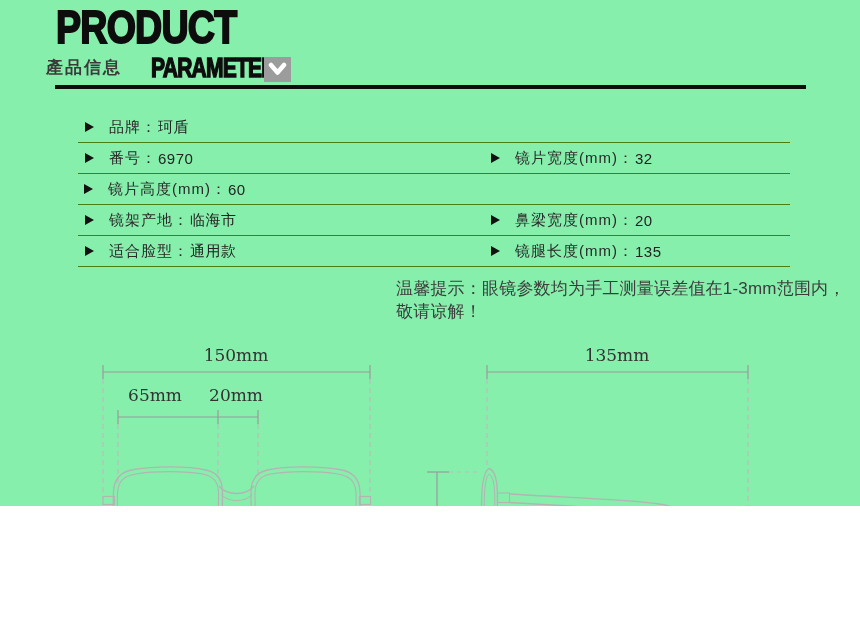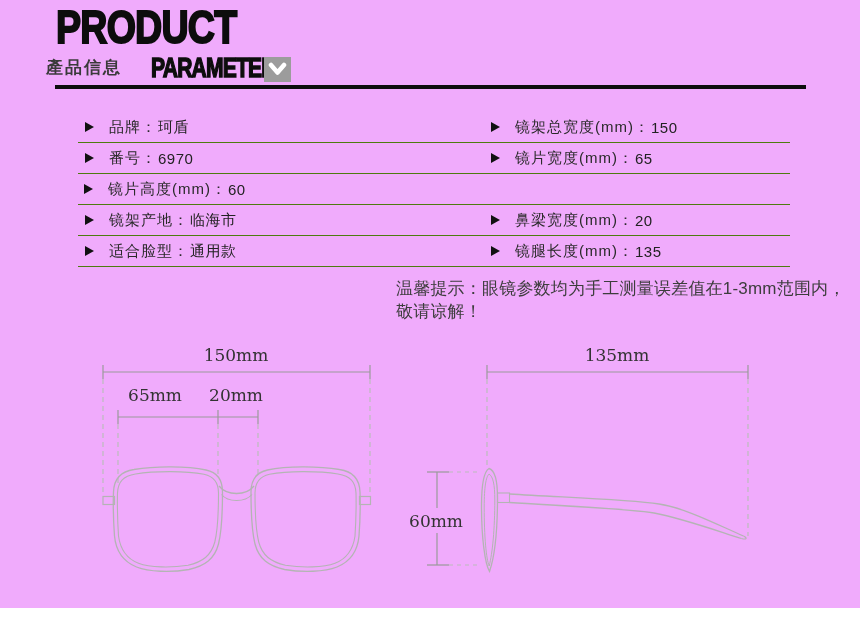--- a/index.html
+++ b/index.html
@@ -3,7 +3,7 @@
 <meta charset="utf-8">
 <style>
   html,body{margin:0;padding:0;background:#fff;}
-  .page{position:relative;width:860px;height:608px;background:#f0abfc;overflow:hidden;
+  .page{position:relative;width:860px;height:506px;background:#86efac;overflow:hidden;
         font-family:"Liberation Sans",sans-serif;color:#222;}
 
   

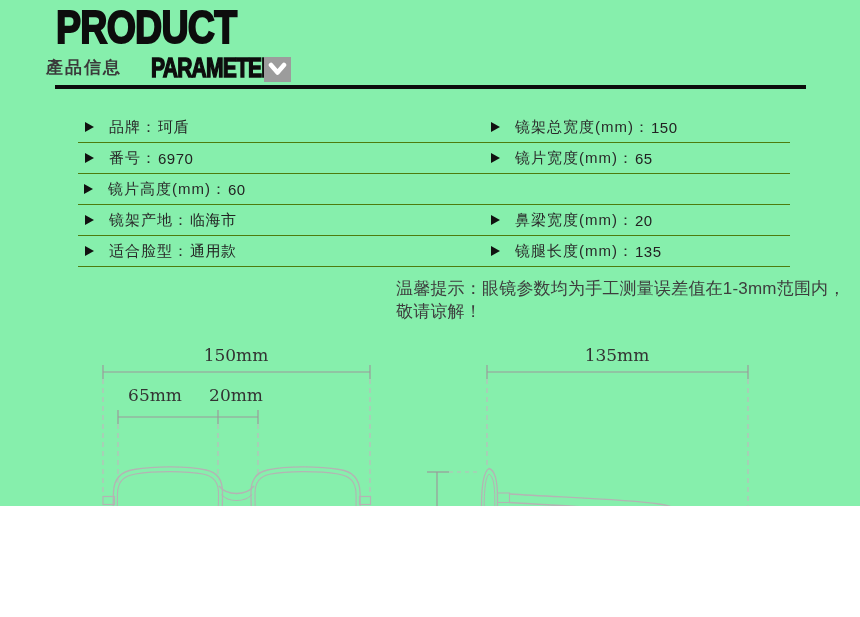--- a/index.html
+++ b/index.html
@@ -59,11 +59,6 @@
         <span class="tri"></span>
         <span class="lbl">品牌：</span>
         <span class="val">珂盾</span>
-      </div>
-      <div class="cell r">
-        <span class="tri"></span>
-        <span class="lbl">镜架总宽度(mm)：</span>
-        <span class="val">150</span>
       </div>
     </div>
 

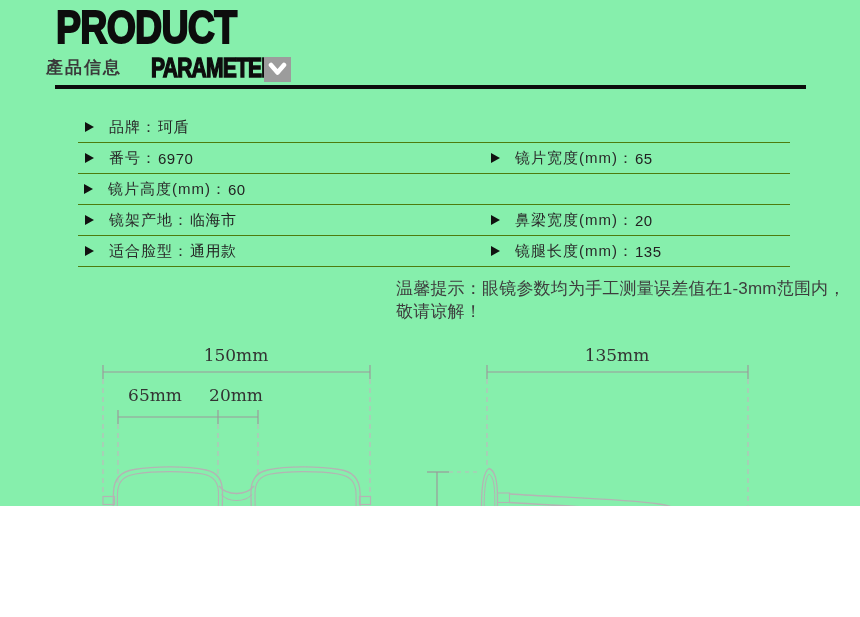--- a/index.html
+++ b/index.html
@@ -71,7 +71,7 @@
       <div class="cell r">
         <span class="tri"></span>
         <span class="lbl">镜片宽度(mm)：</span>
-        <span class="val">65</span>
+        <span class="val">32</span>
       </div>
     </div>
 

